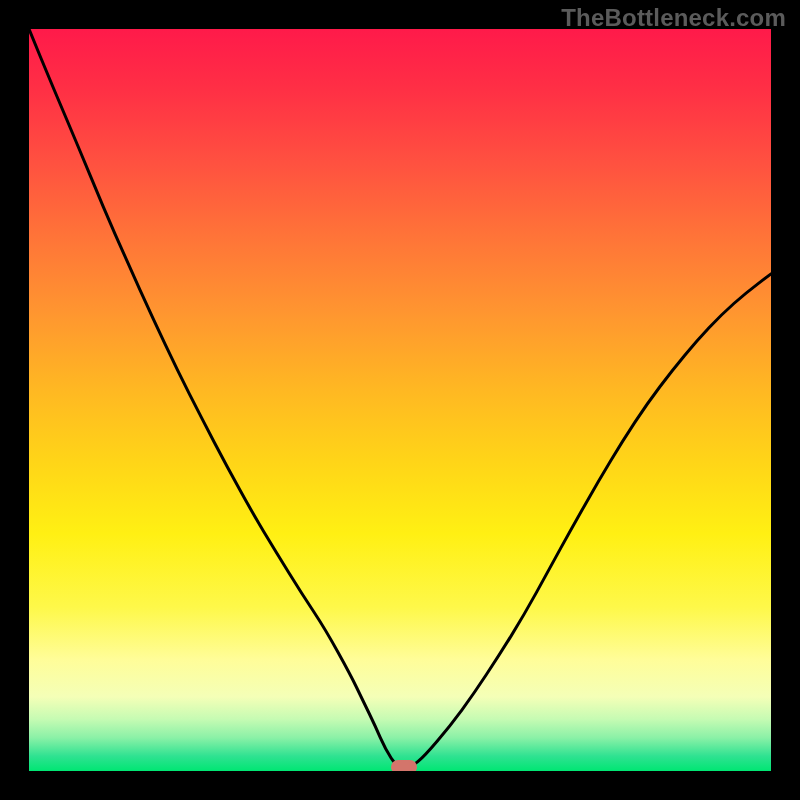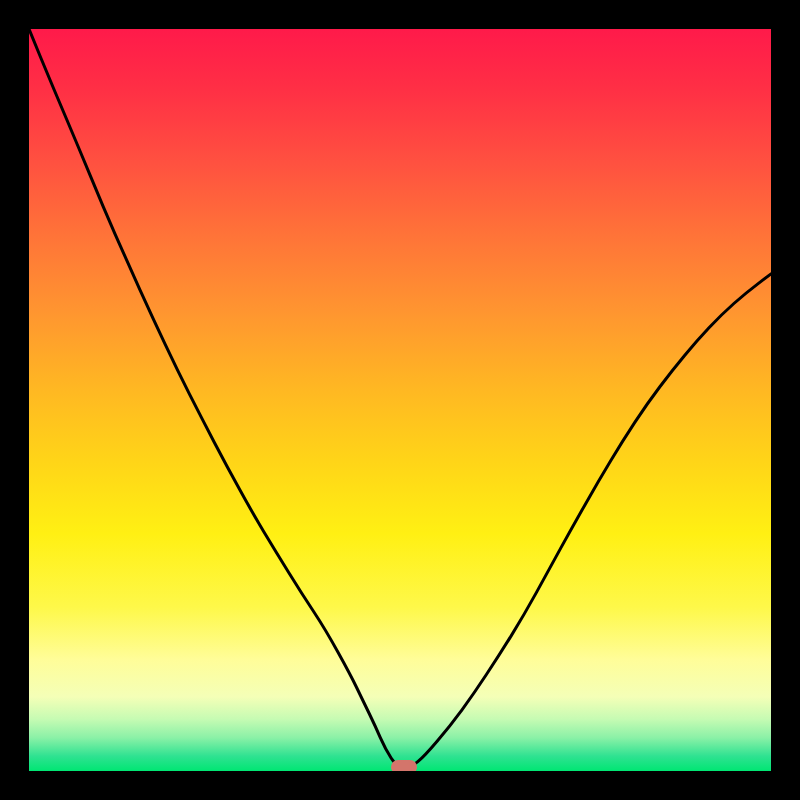--- a/index.html
+++ b/index.html
@@ -82,6 +82,7 @@
 <body>
 
 <div class="frame">
+  <div class="watermark">TheBottleneck.com</div>
 
   <div class="plot">
     <div class="gradient-bg"></div>

